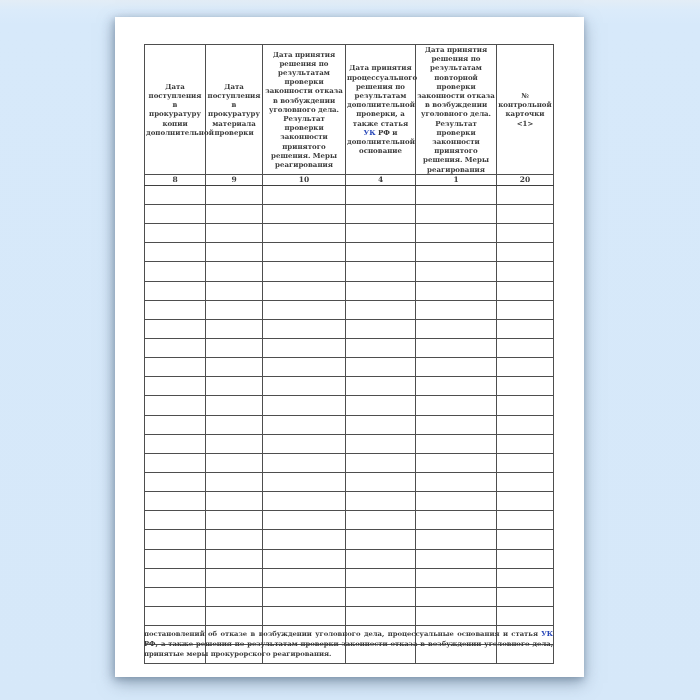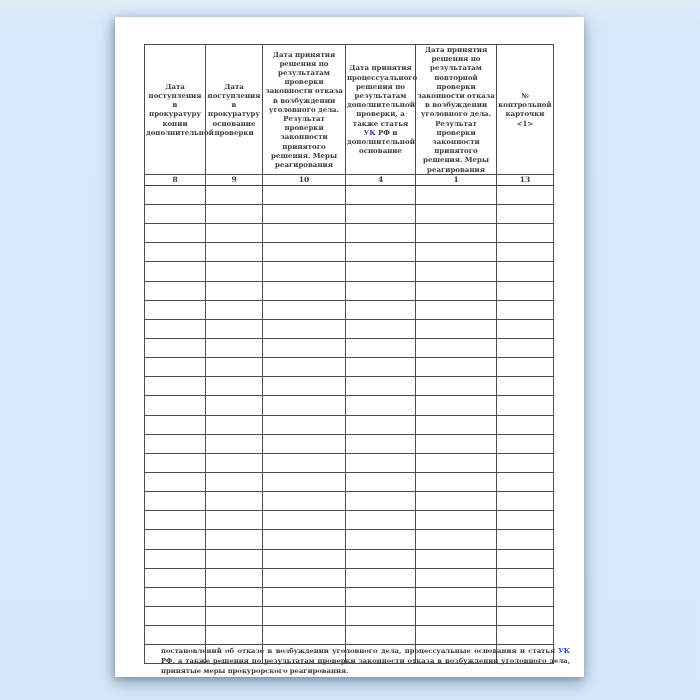--- a/index.html
+++ b/index.html
@@ -58,7 +58,7 @@
     <tbody>
       <tr class="hdr">
         <td><span>Дата поступления в прокуратуру копии дополнительной</span></td>
-        <td><span>Дата поступления в прокуратуру основание проверки</span></td>
+        <td><span>Дата поступления в прокуратуру материала проверки</span></td>
         <td><span>Дата принятия решения по результатам проверки законности отказа в возбуждении уголовного дела. Результат проверки законности принятого решения. Меры реагирования</span></td>
         <td><span>Дата принятия процессуального решения по результатам дополнительной проверки, а также статья </span><a class="lnk">УК</a><span> РФ и дополнительной основание</span></td>
         <td><span>Дата принятия решения по результатам повторной проверки законности отказа в возбуждении уголовного дела. Результат проверки законности принятого решения. Меры реагирования</span></td>

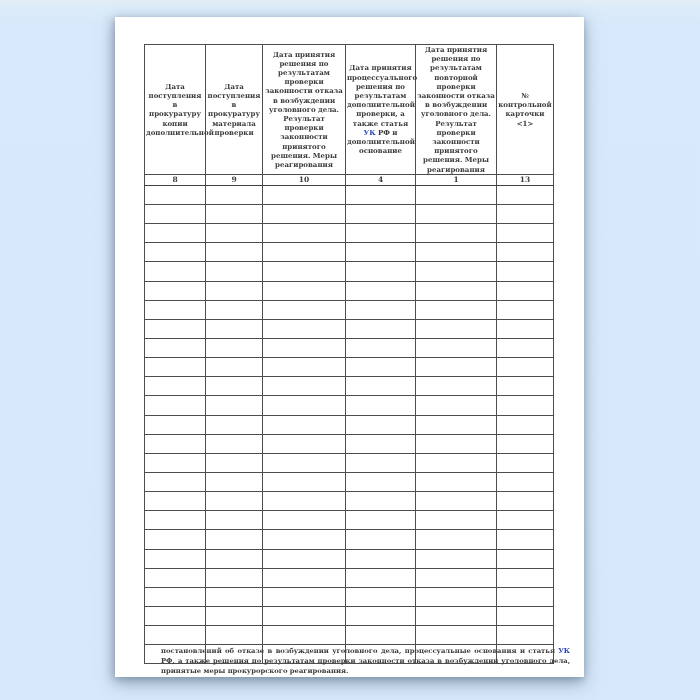--- a/index.html
+++ b/index.html
@@ -70,7 +70,7 @@
         <td>10</td>
         <td>4</td>
         <td>1</td>
-        <td>13</td>
+        <td>20</td>
       </tr>
     </tbody>
     <tbody id="body-rows">

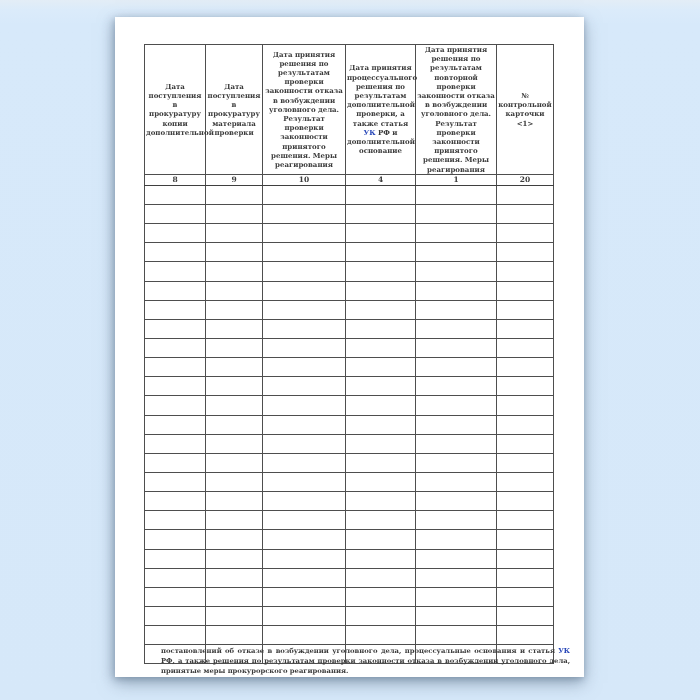--- a/index.html
+++ b/index.html
@@ -36,7 +36,7 @@
   table.reg{border:1px solid #3f3f3f;}
   a.lnk{color:#2746b8;cursor:pointer;}
   .footnote{
-    position:absolute;left:29px;width:409px;top:613px;margin:17px;
+    position:absolute;left:29px;width:409px;top:613px;margin:0;
     font-size:6.8px;line-height:9.8px;font-weight:bold;color:#3c3c3c;
     text-align:justify;
   }

